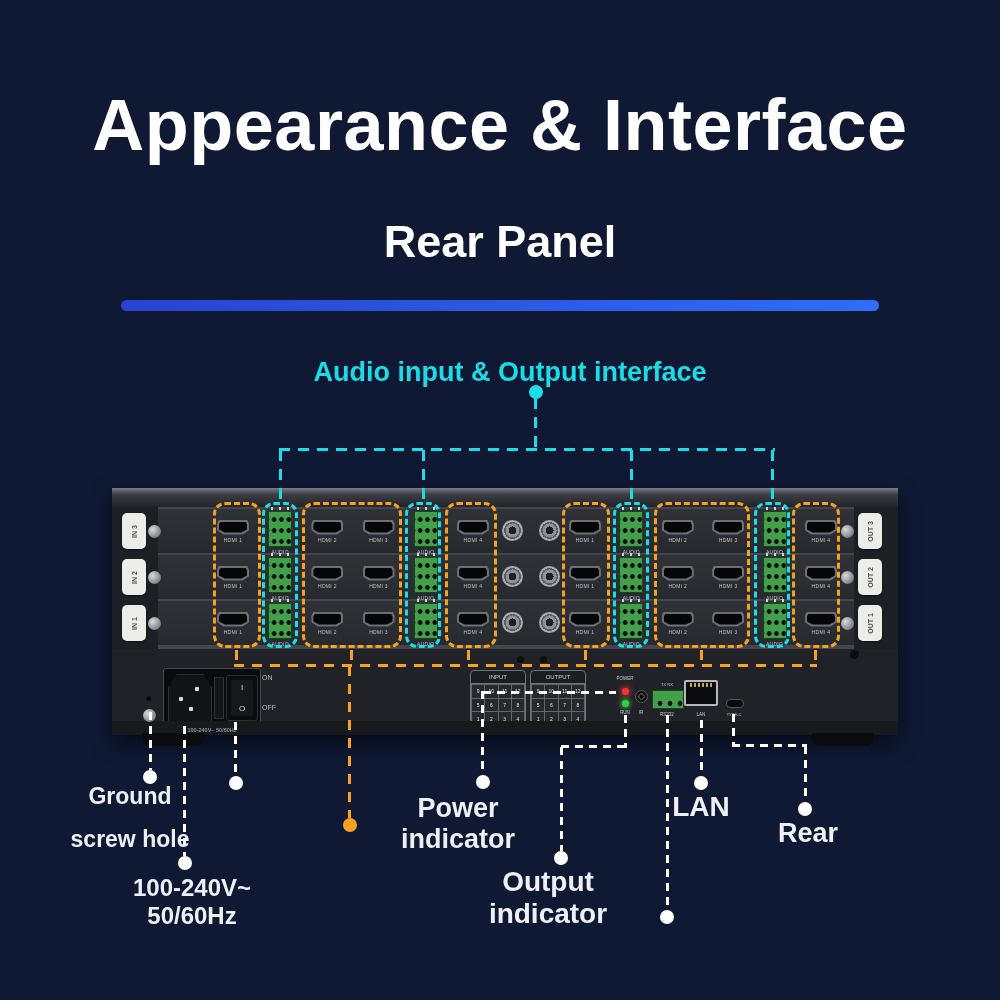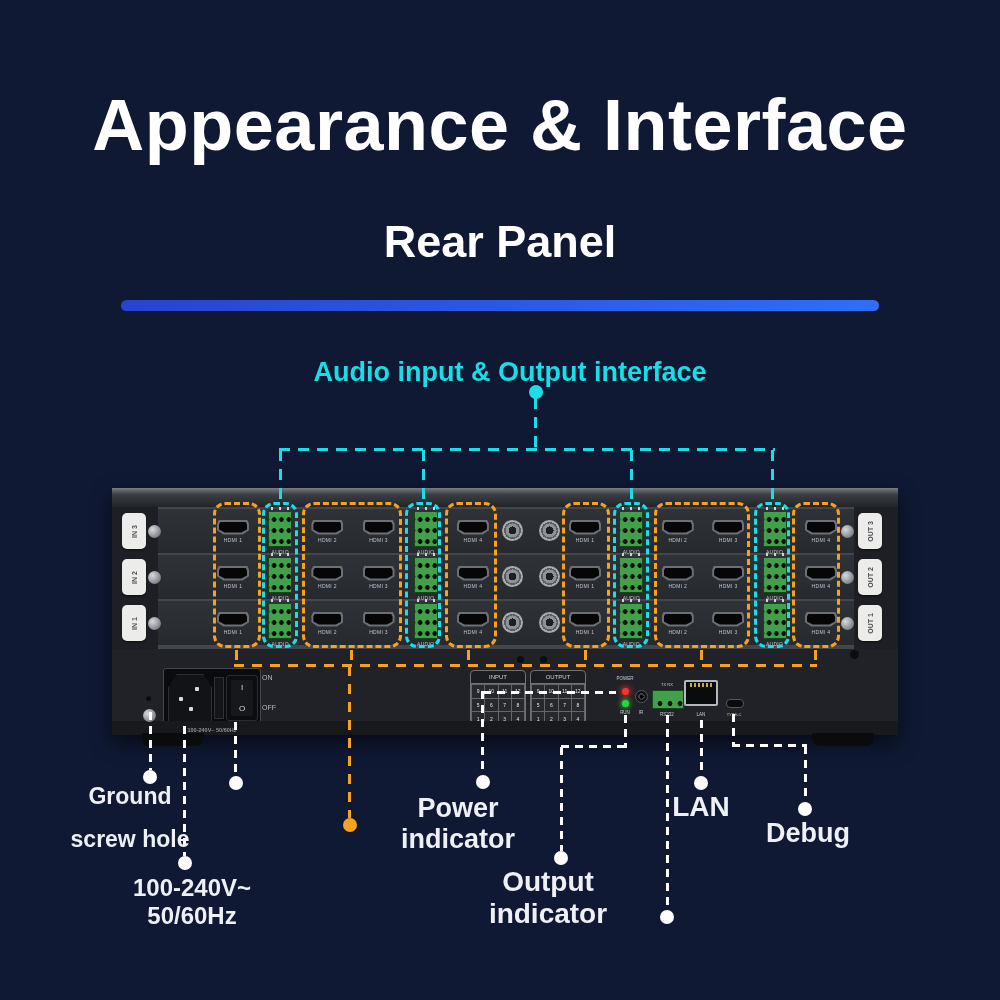--- a/index.html
+++ b/index.html
@@ -524,7 +524,7 @@
   <div class="abs hd-w" style="left:732px;top:744px;width:75px;"></div>
   <div class="abs vd-w" style="left:804px;top:746px;height:56px;"></div>
   <div class="abs ldot" style="left:798px;top:802px;"></div>
-  <div class="abs ctr lbl" style="left:733px;width:150px;top:818px;font-size:27px;">Debug</div>
+  <div class="abs ctr lbl" style="left:733px;width:150px;top:818px;font-size:27px;">Rear</div>
 
 </div>
 

